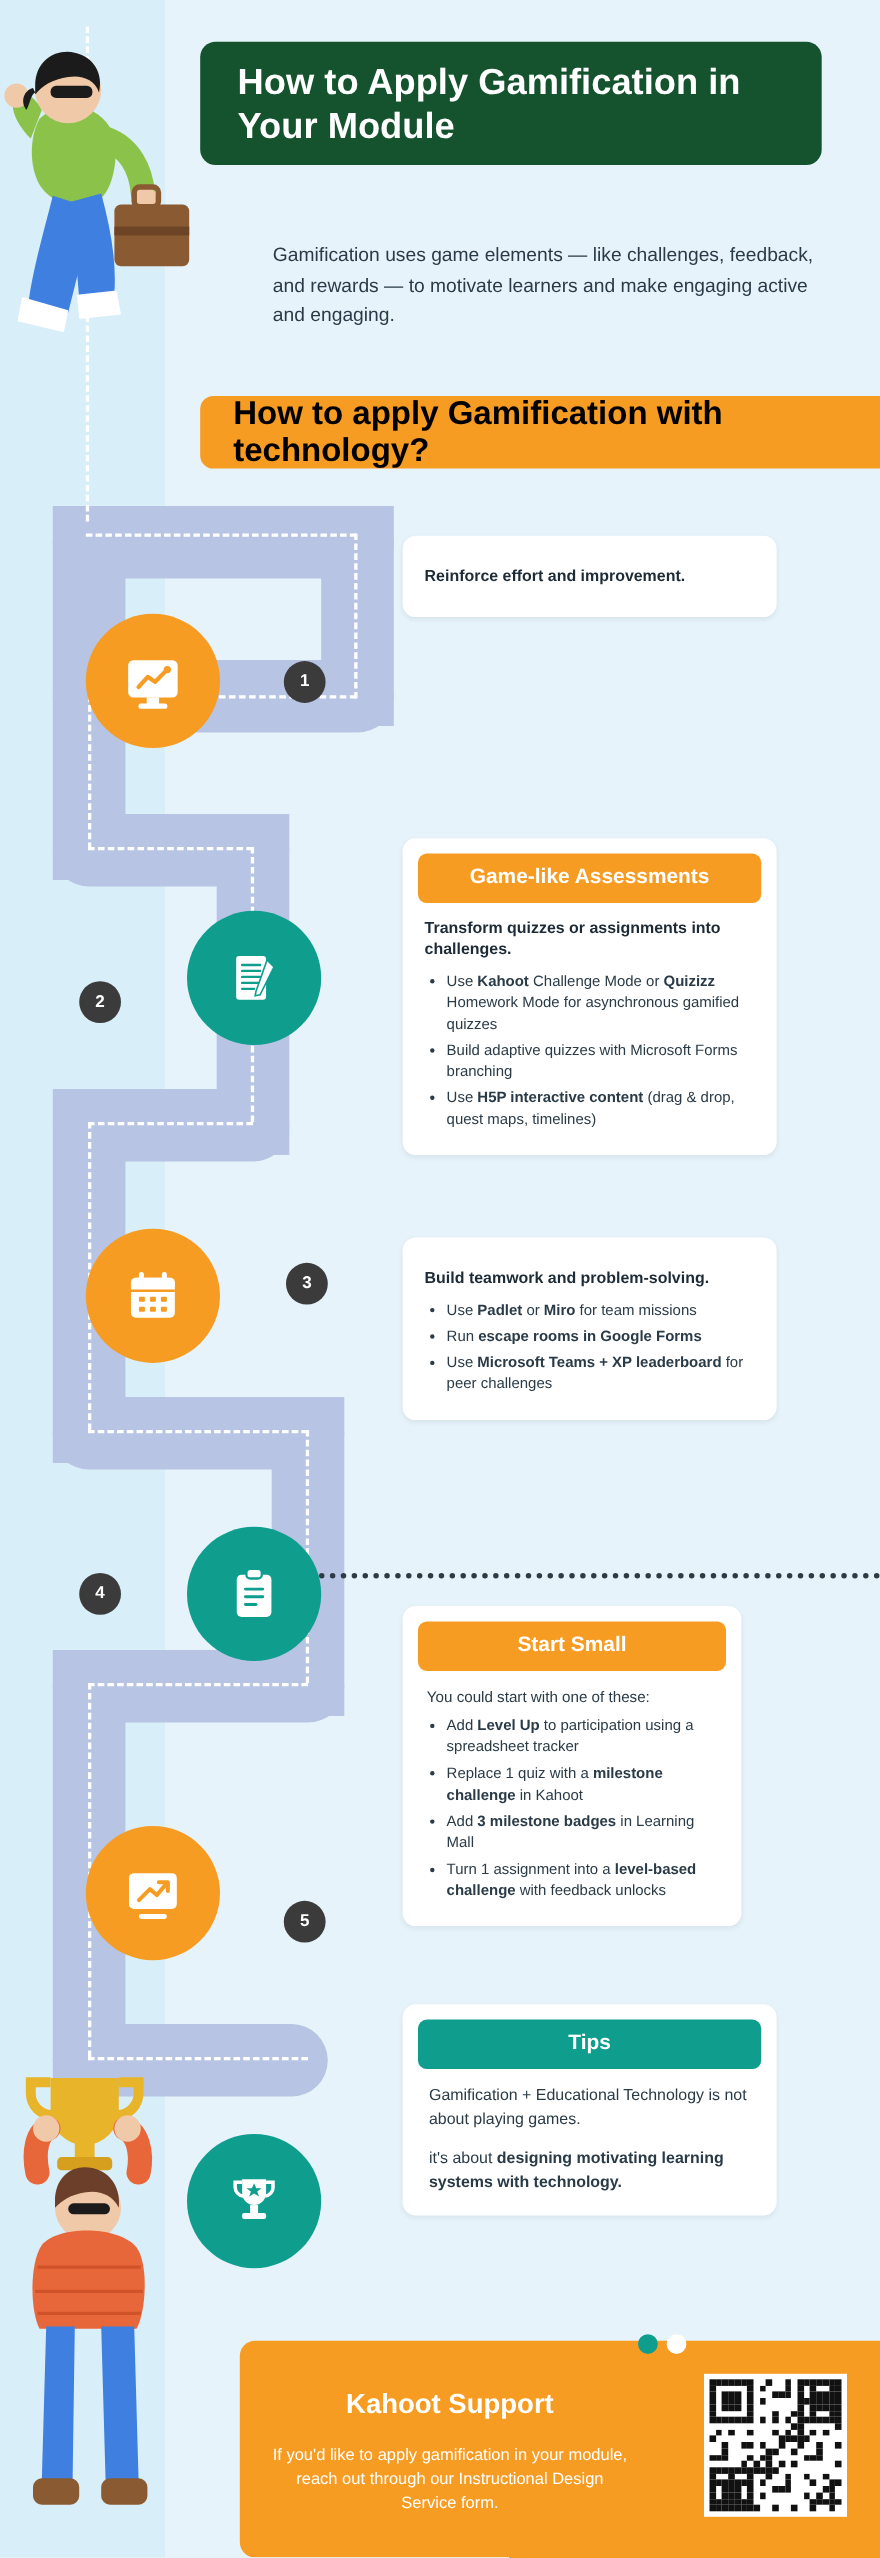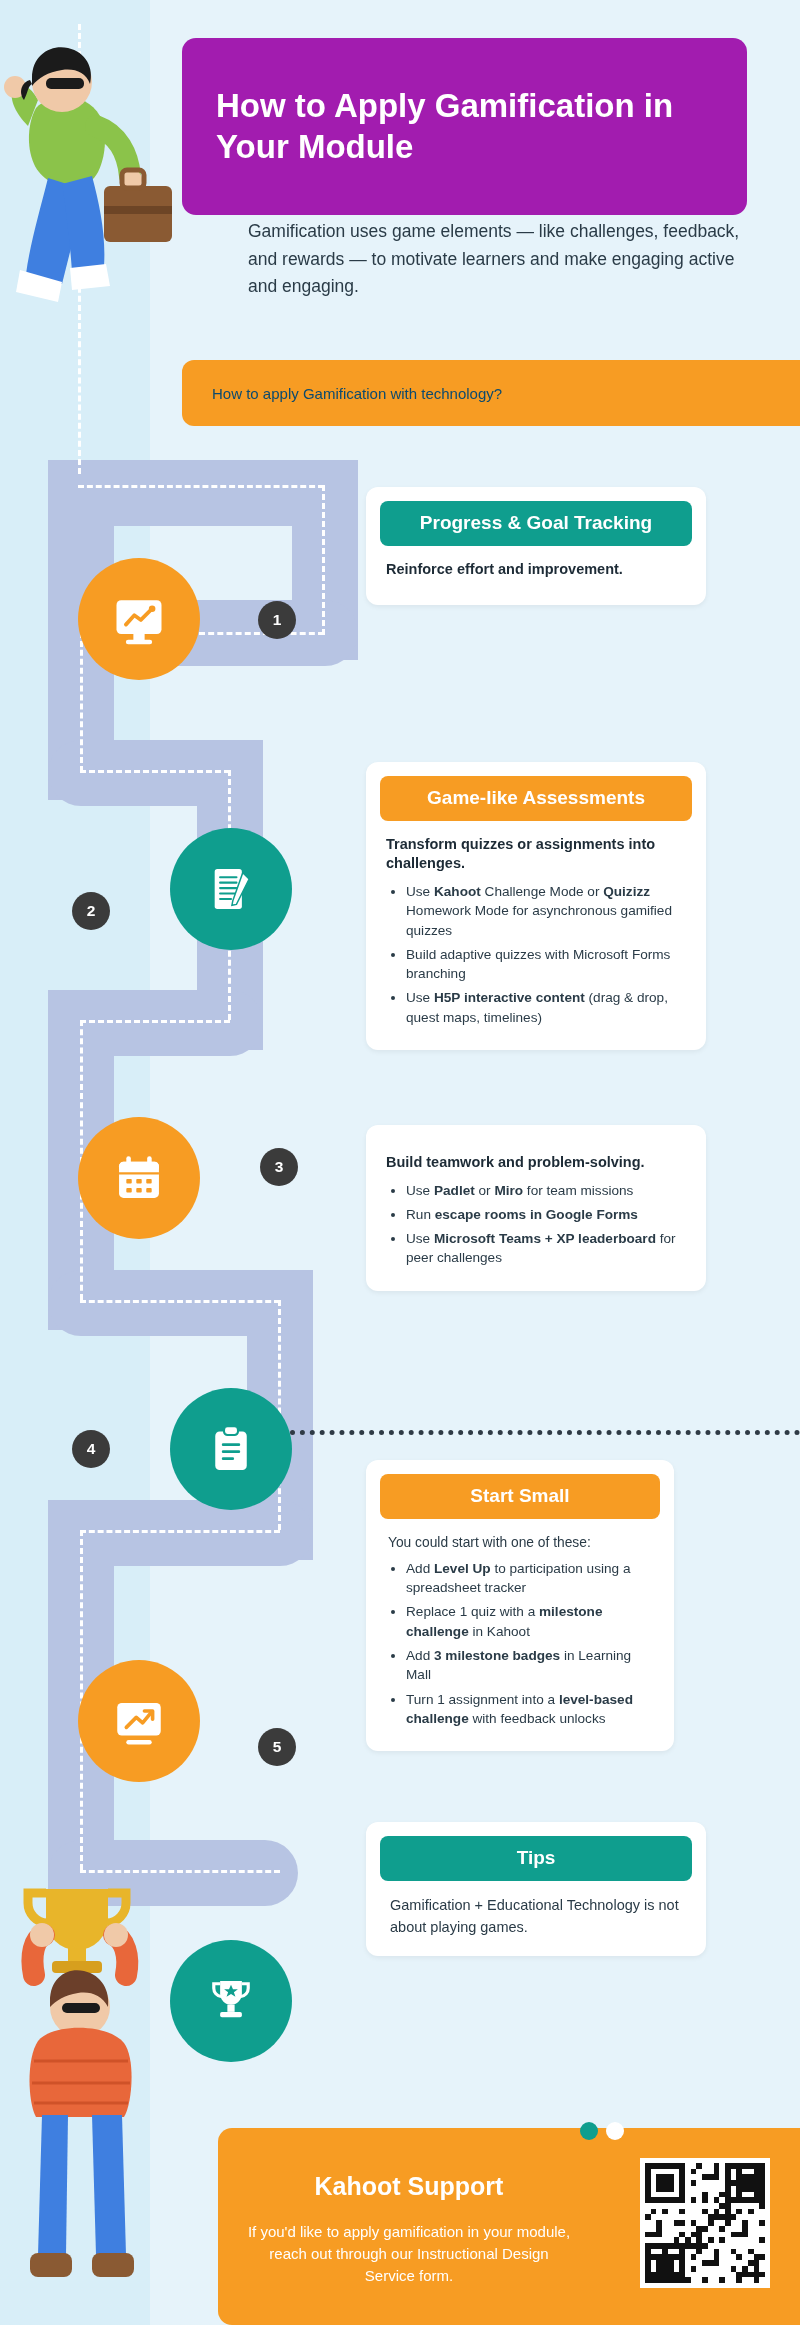--- a/index.html
+++ b/index.html
@@ -44,8 +44,8 @@
   .title-banner {
     position: absolute;
     left: 182px; top: 38px;
-    width: 565px; height: 177px;
-    background: #a21caf;
+    width: 565px; height: 112px;
+    background: #14532d;
     border-radius: 14px;
     padding: 26px 34px;
     display: flex;

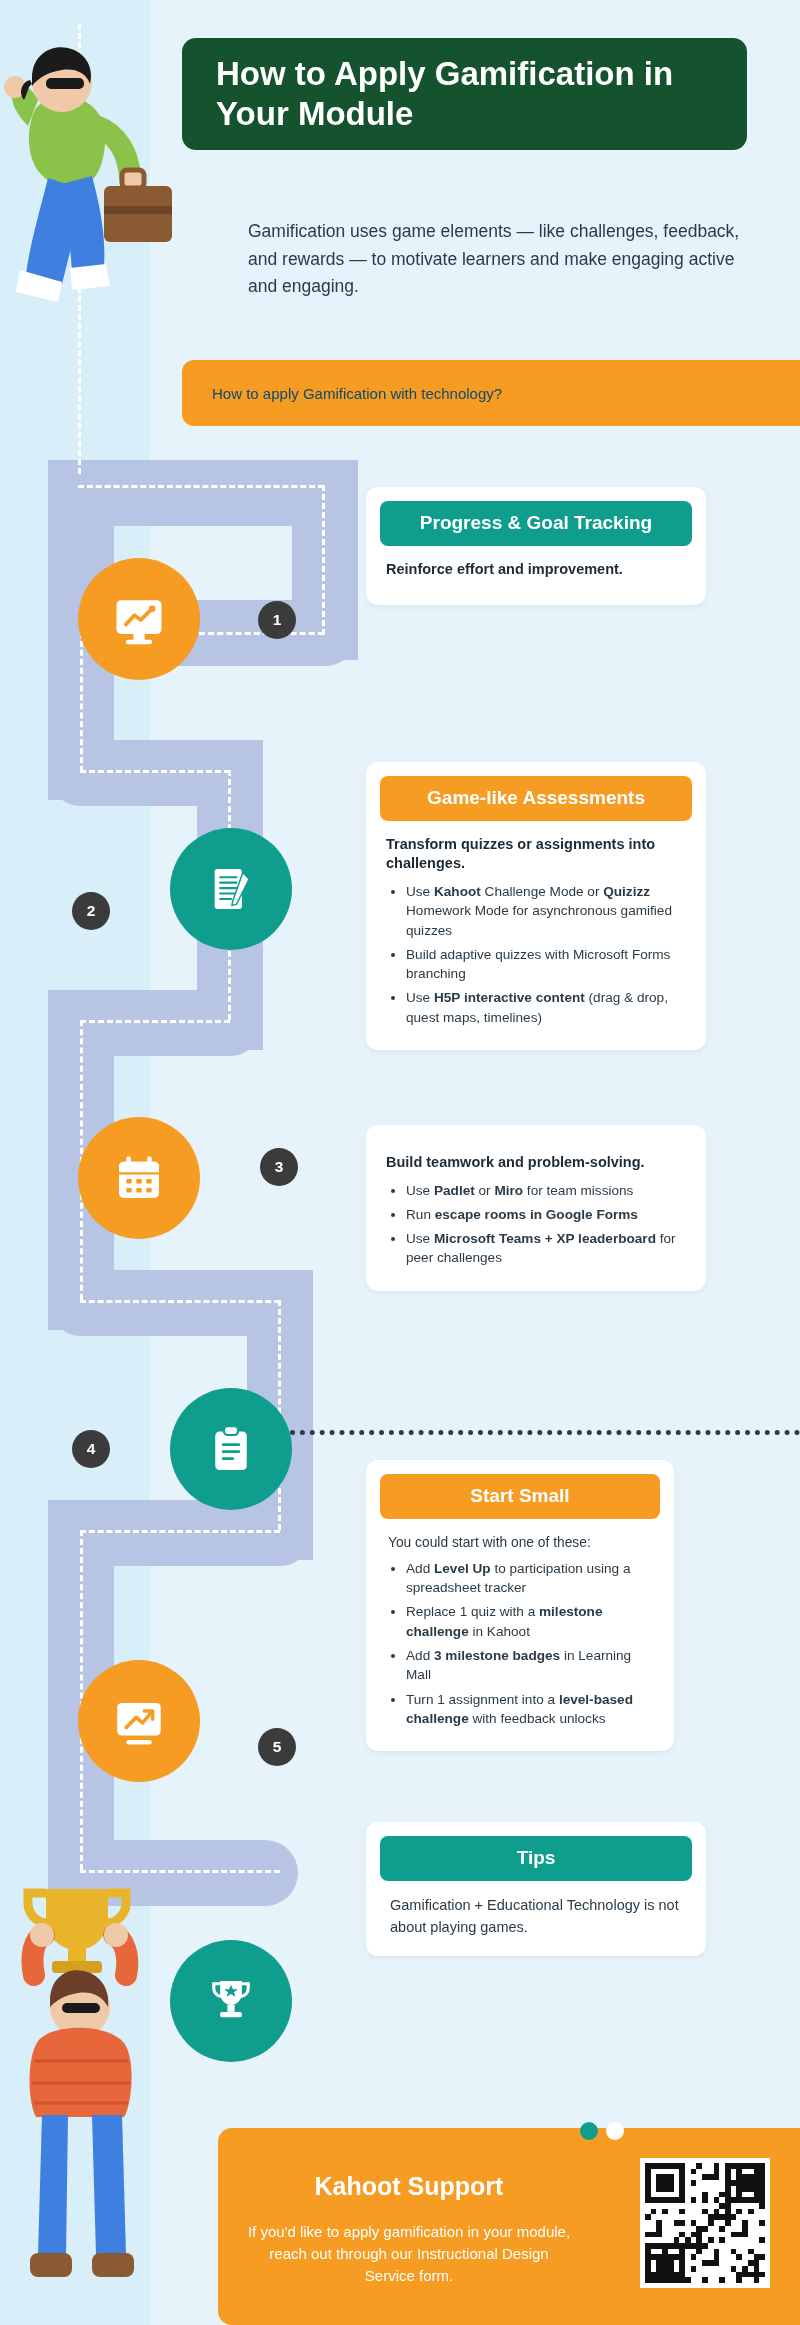--- a/index.html
+++ b/index.html
@@ -79,9 +79,9 @@
     padding-left: 30px;
   }
   .subtitle-bar span {
-    color: #0c4a6e;
-    font-size: 15px;
-    font-weight: normal;
+    color: #000000;
+    font-size: 30px;
+    font-weight: bold;
   }
 
   

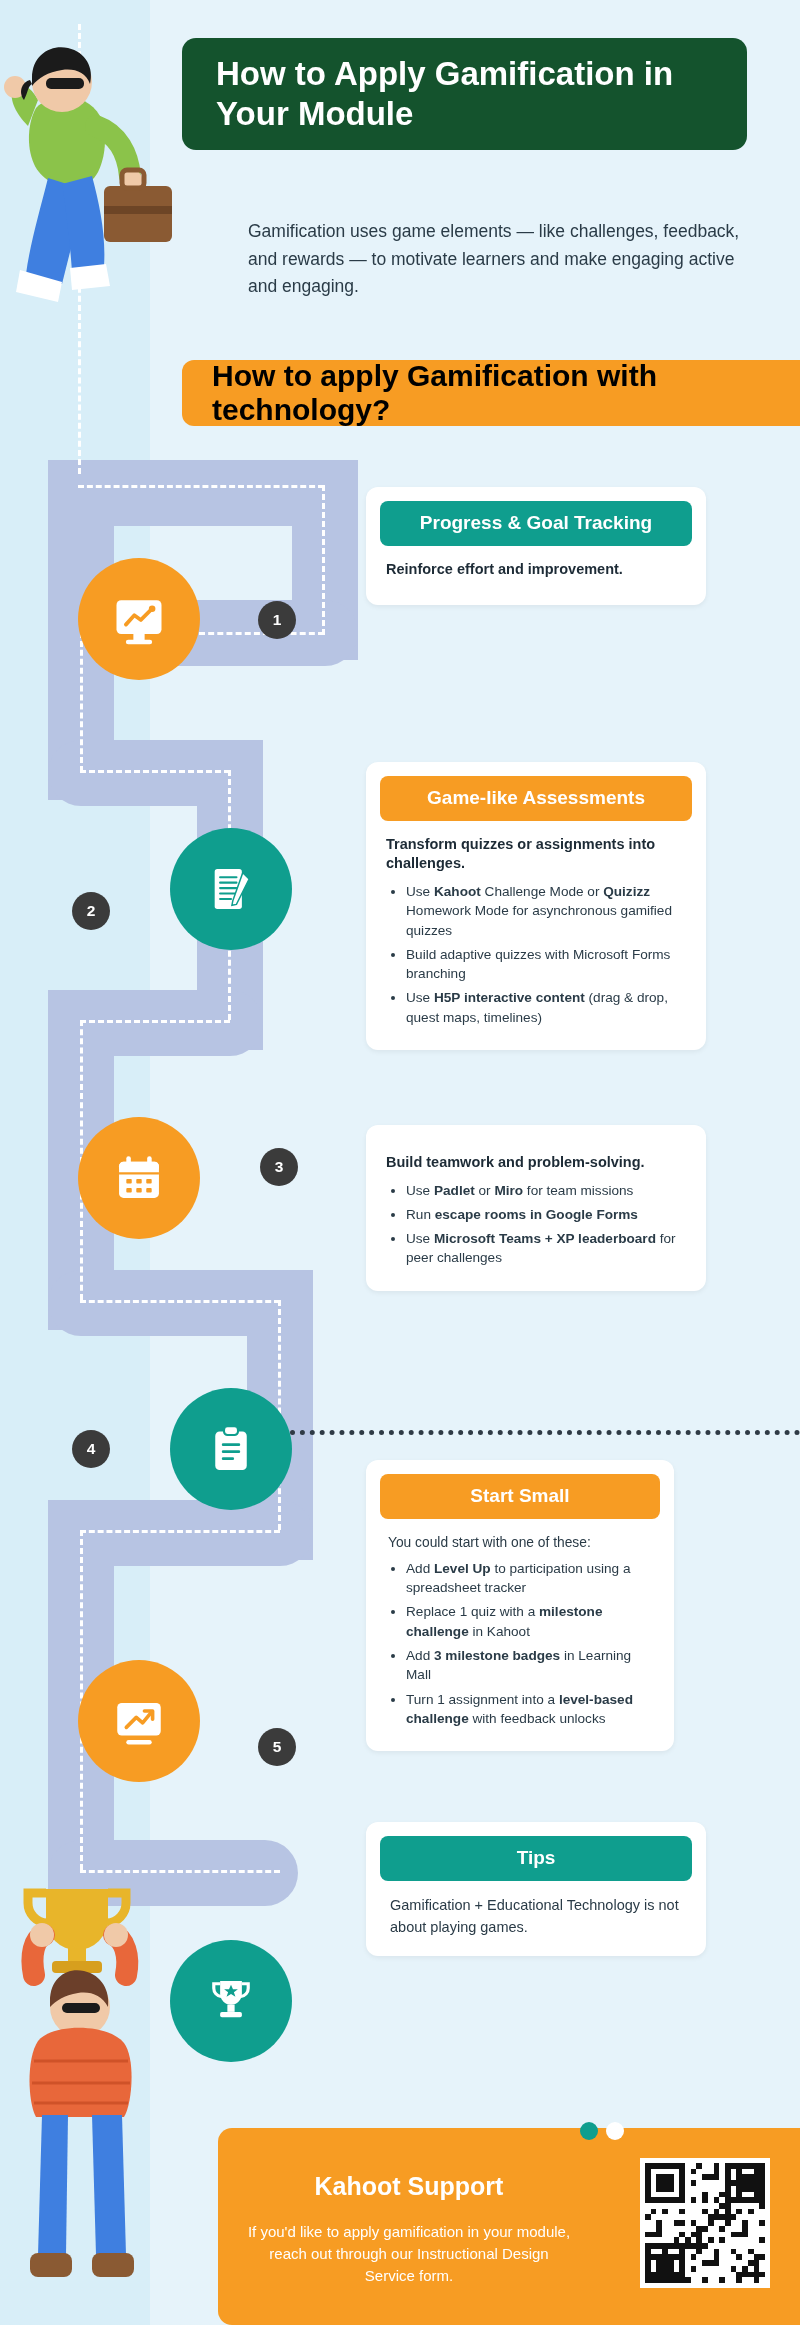--- a/index.html
+++ b/index.html
@@ -280,7 +280,6 @@
     <span>1</span>
   </div>
   <div class="card" style="left:366px; top:487px; width:340px;">
-    <div class="card-head head-teal">Progress &amp; Goal Tracking</div>
     <div class="card-sub">Reinforce effort and improvement.</div>
   </div>
 

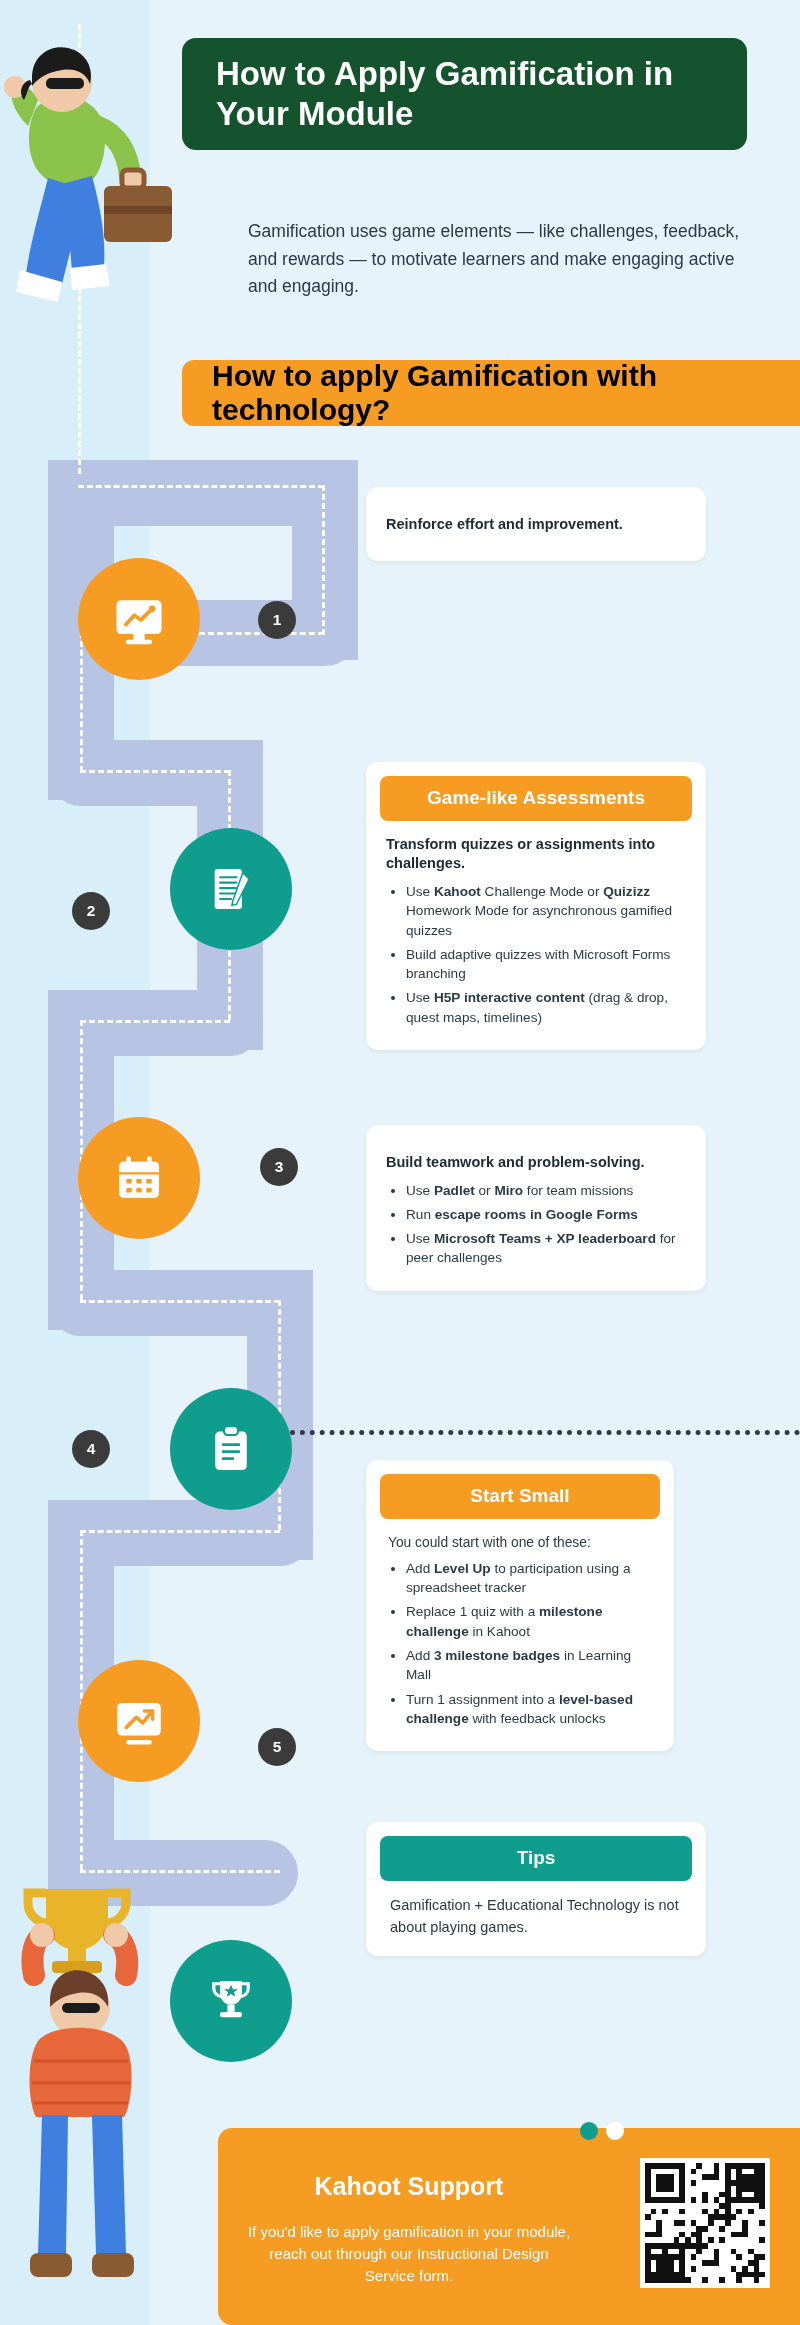--- a/index.html
+++ b/index.html
@@ -387,6 +387,7 @@
   <div class="card" style="left:366px; top:1822px; width:340px;">
     <div class="card-head head-teal">Tips</div>
     <p class="para">Gamification + Educational Technology is not about playing games.</p>
+    <p class="para">it's about <b>designing motivating learning systems with technology.</b></p>
   </div>
 
   <div class="circle circle-teal" style="left:170px; top:1940px; width:122px; height:122px;">

